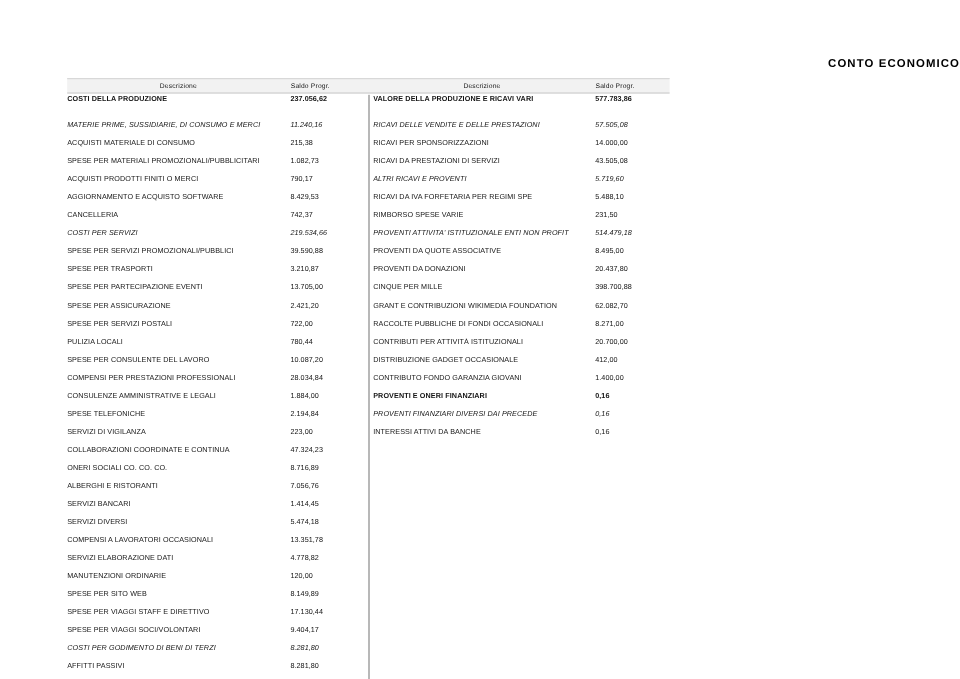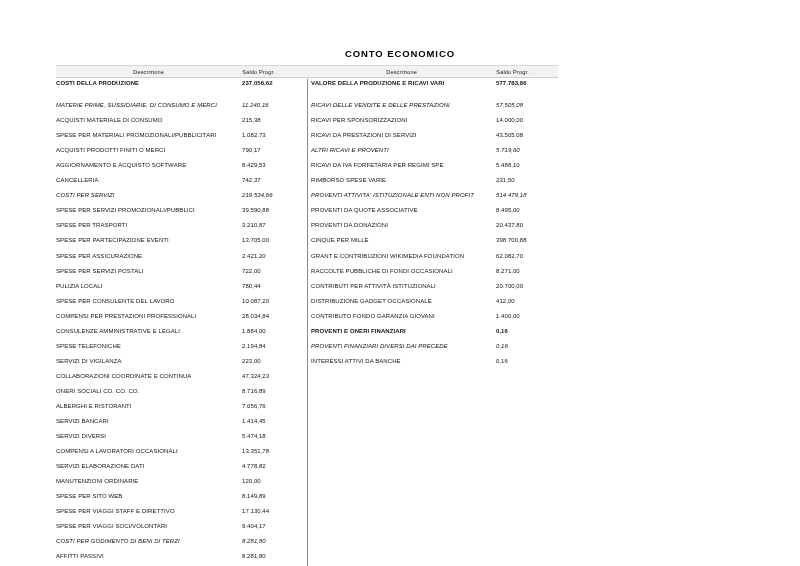--- a/index.html
+++ b/index.html
@@ -25,7 +25,7 @@
     top: 48px;
     left: 0;
     width: 800px;
-    text-align: center;
+    text-align: right;
     font-size: 9.5px;
     font-weight: bold;
     letter-spacing: 0.9px;

